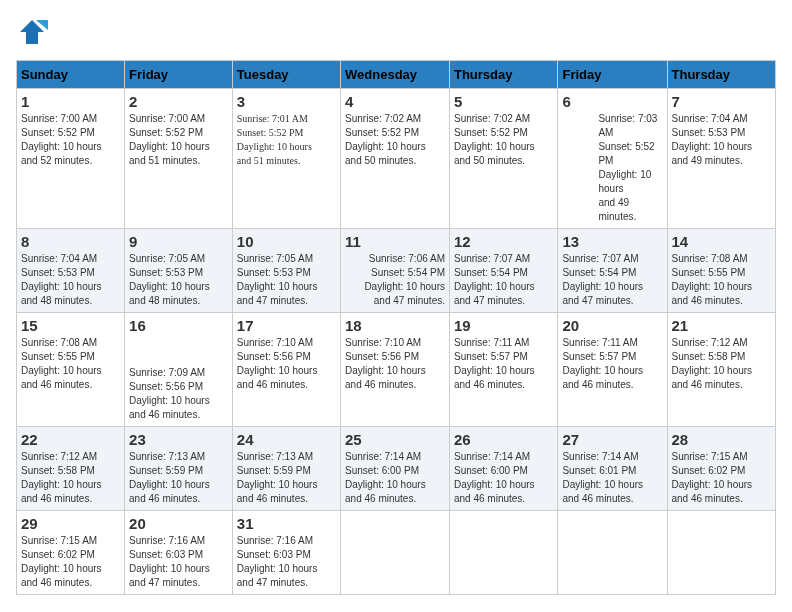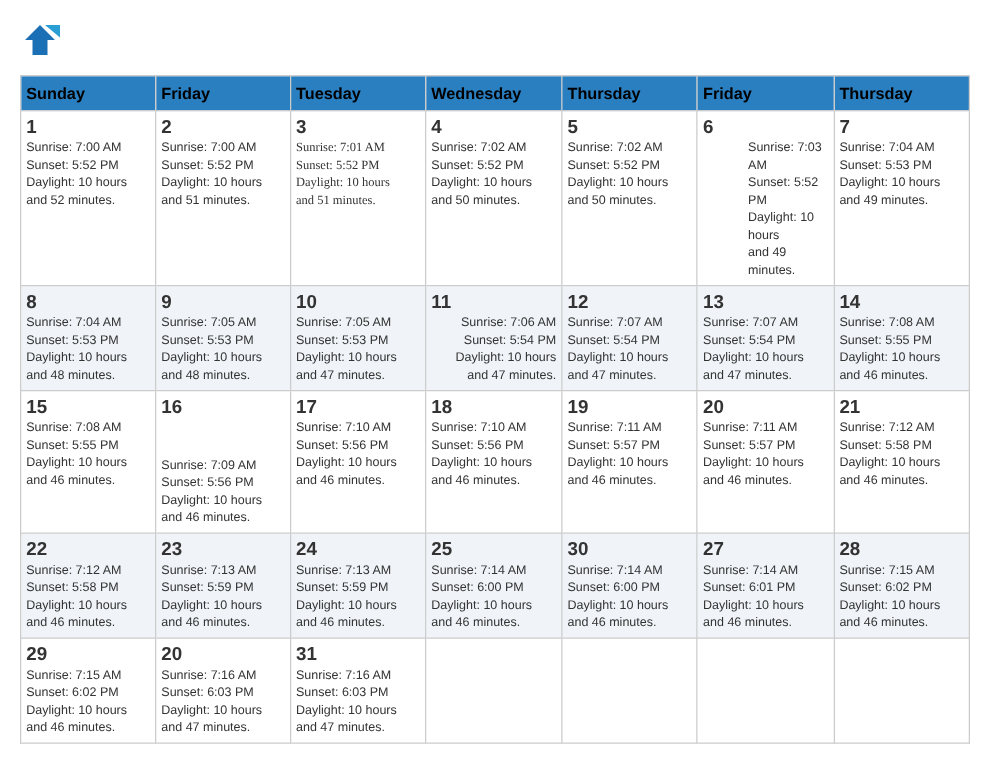--- a/index.html
+++ b/index.html
@@ -309,7 +309,7 @@
 and 46 minutes.</div>
         </td>
         <td>
-          <span class="day-num">30</span>
+          <span class="day-num">26</span>
           <div class="day-info" style="white-space: pre-line;">Sunrise: 7:14 AM
 Sunset: 6:00 PM
 Daylight: 10 hours

